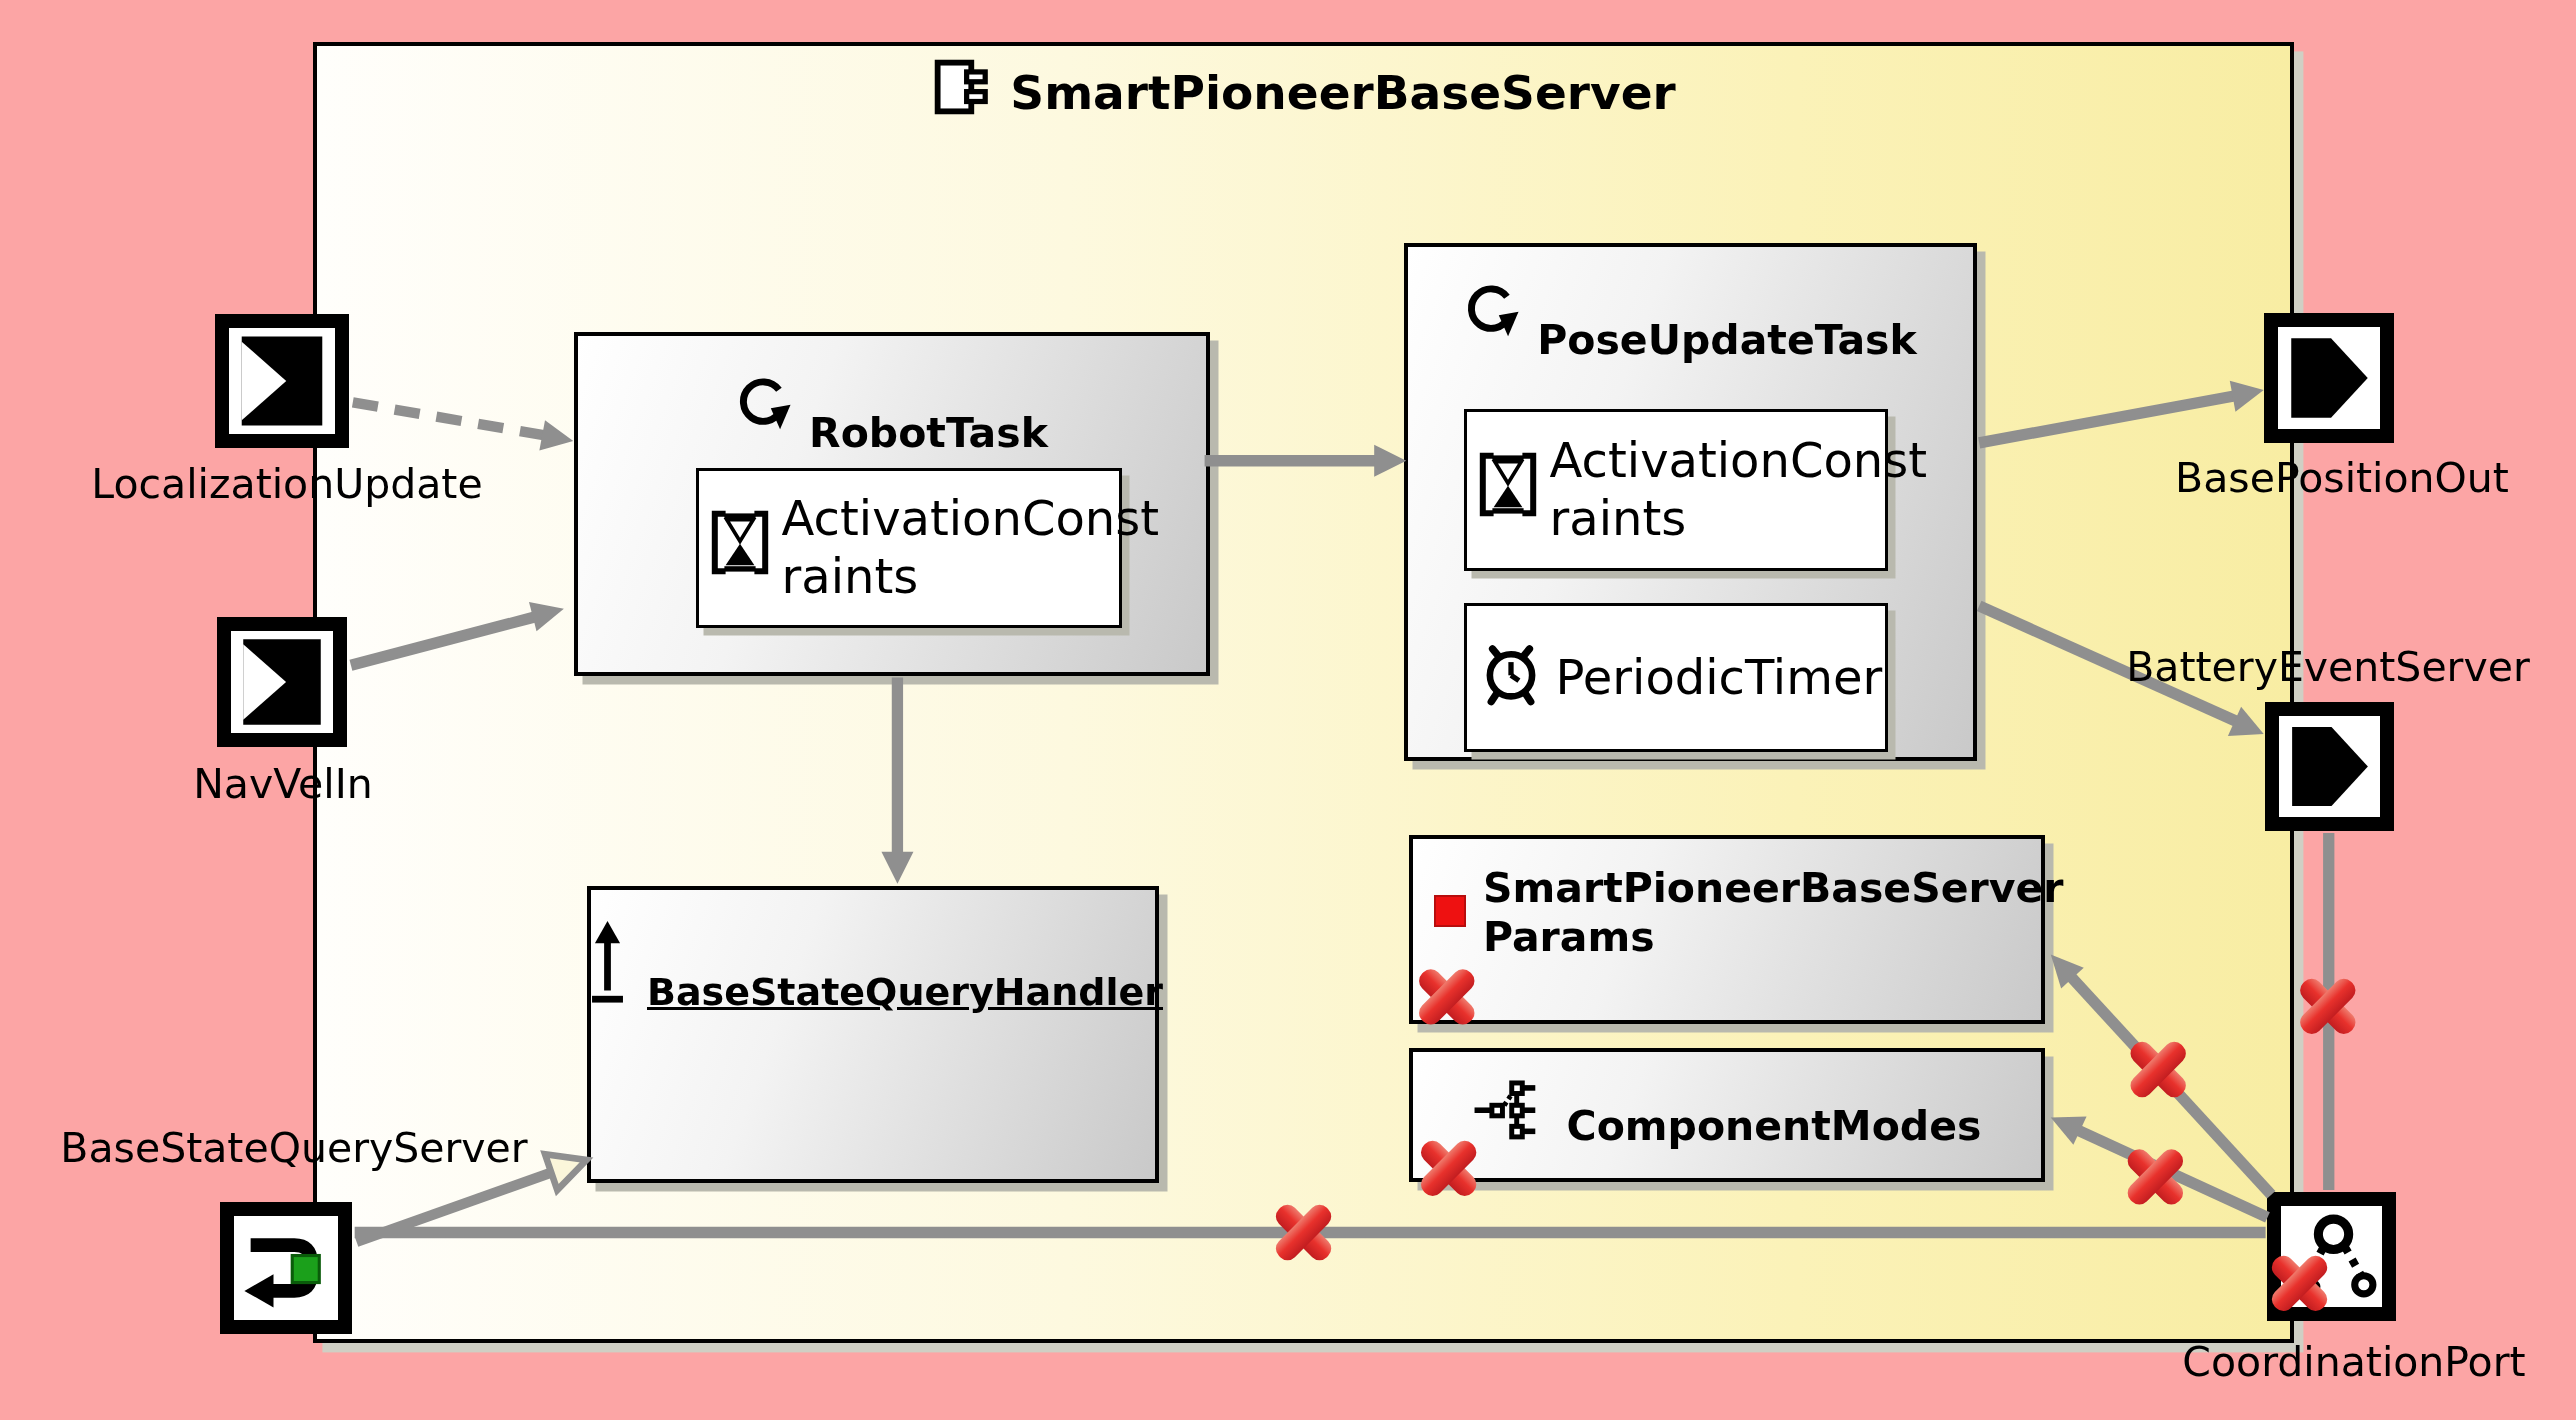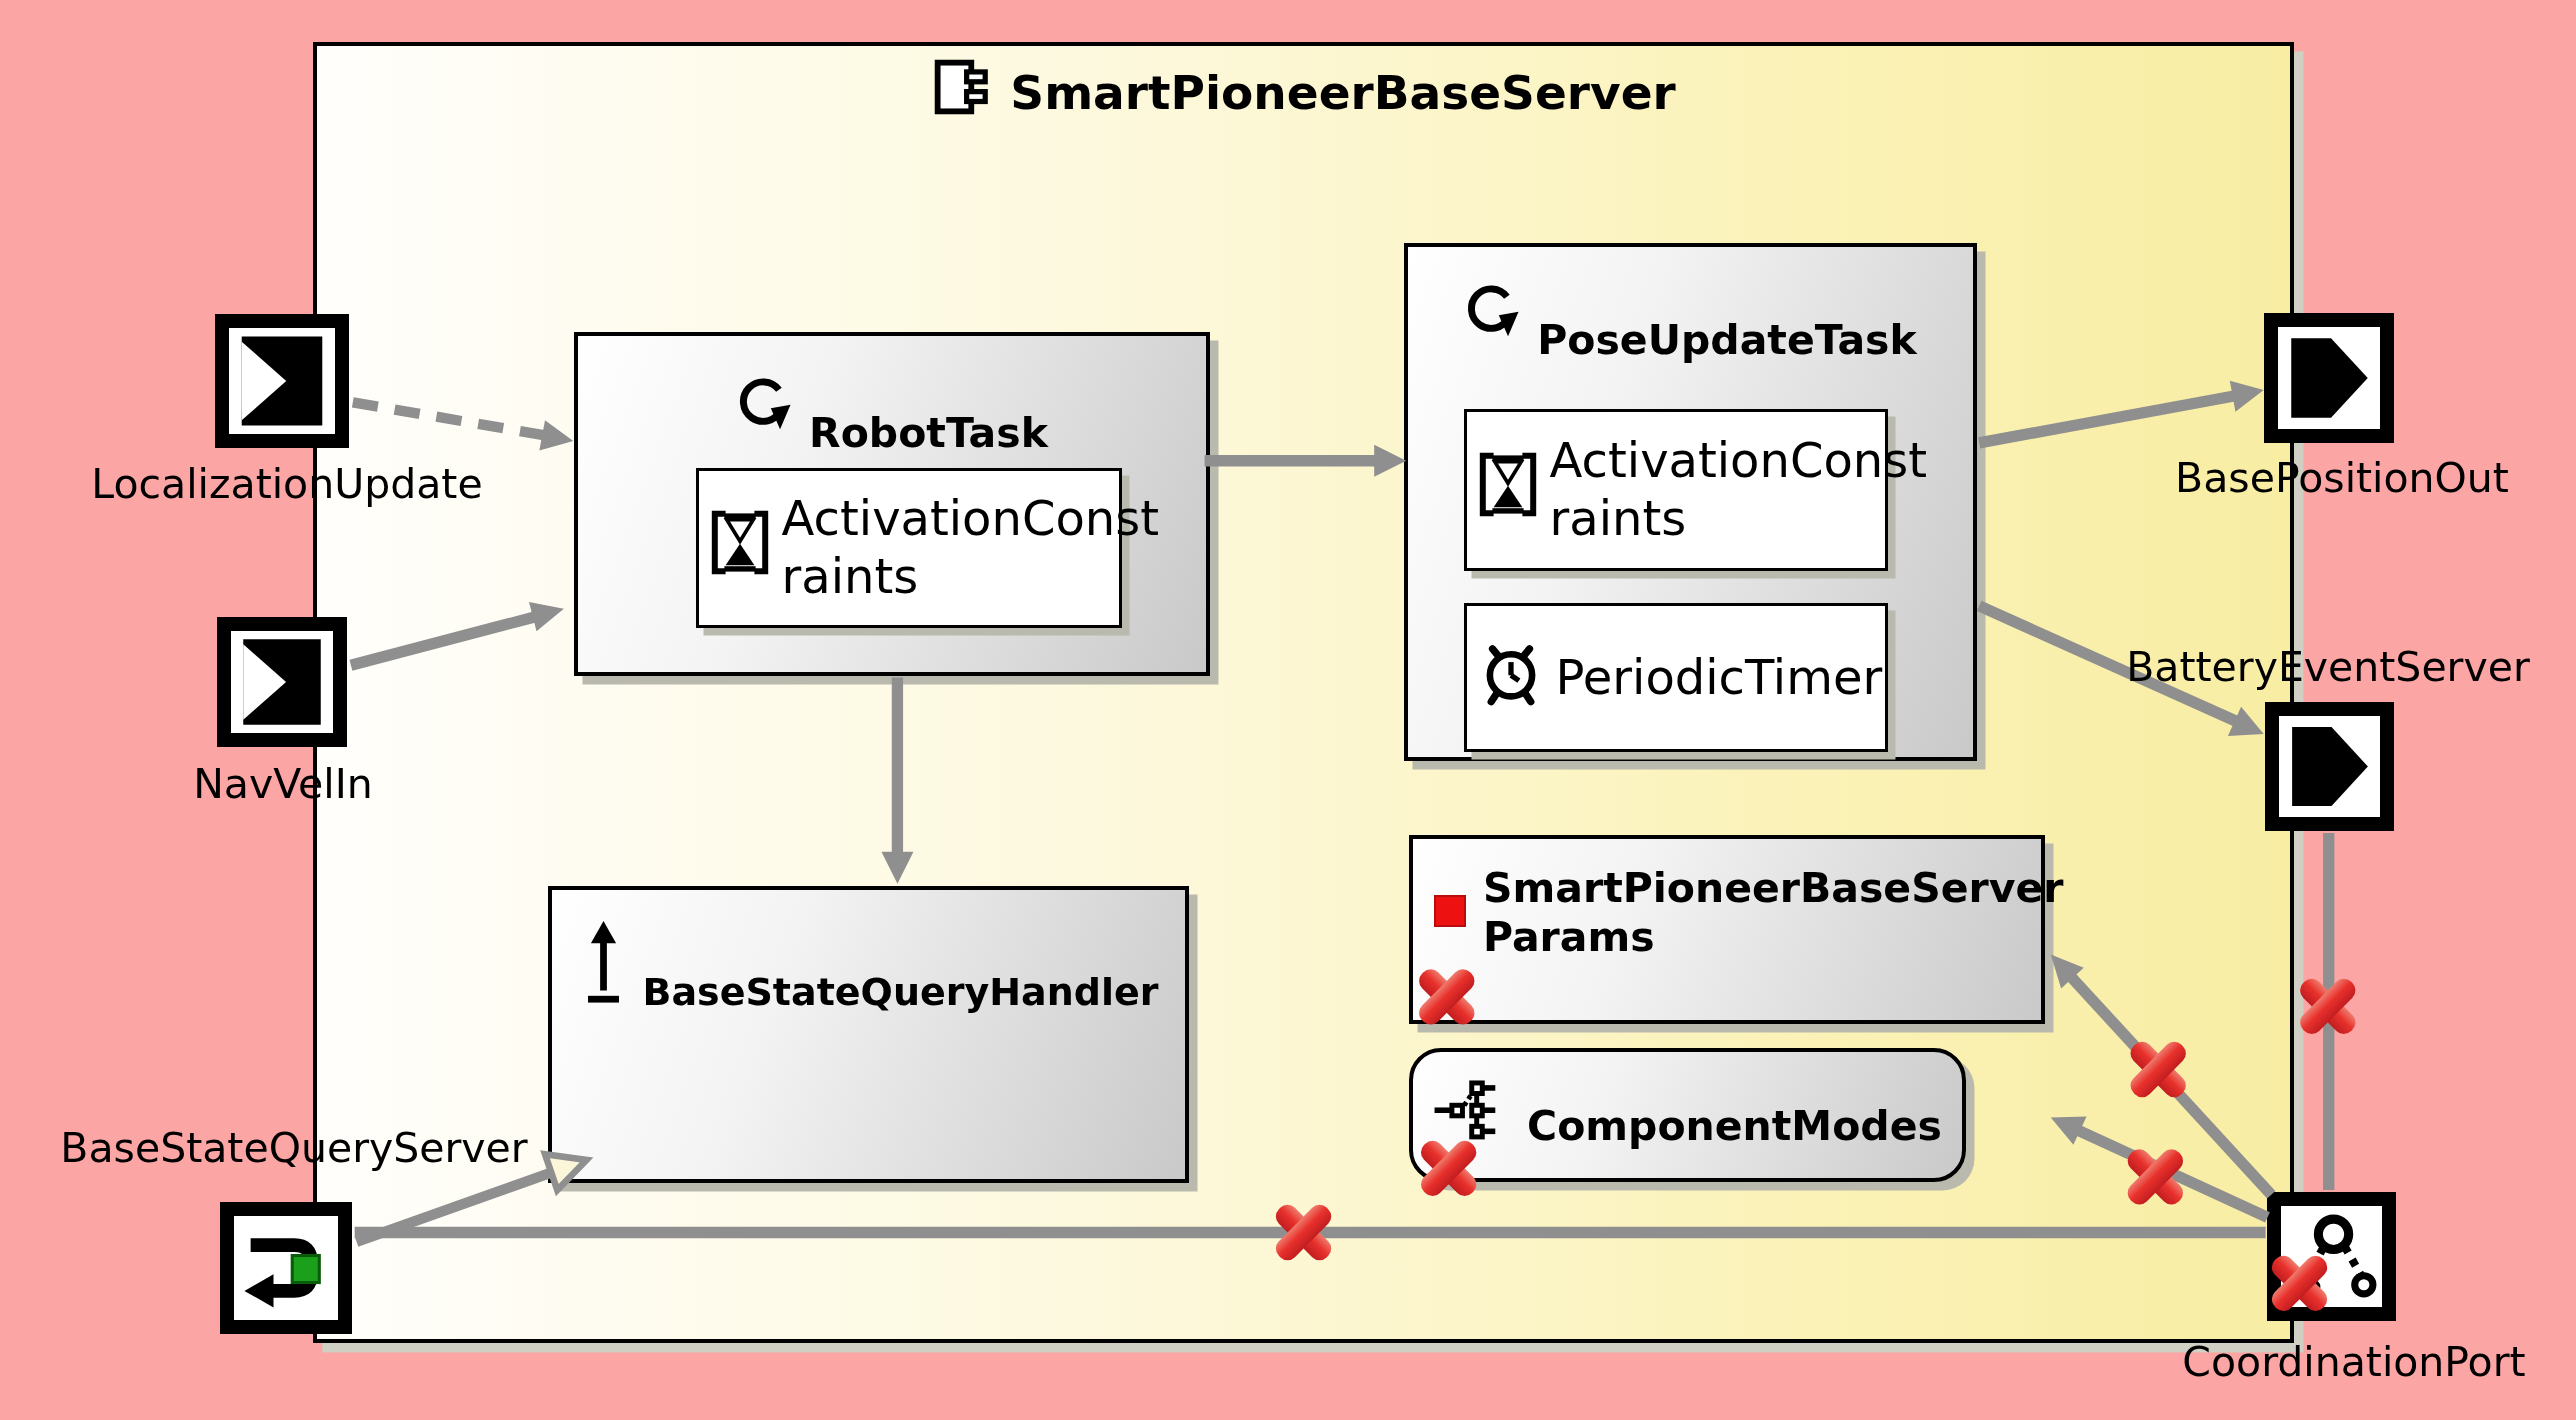--- a/index.html
+++ b/index.html
@@ -130,7 +130,7 @@
     </div>
   </div>
 
-  <div class="node" style="left:548px; top:886px; width:641px; height:297px;" data-interactable="true">
+  <div class="node" style="left:587px; top:886px; width:572px; height:297px;text-decoration:underline;" data-interactable="true">
     <div class="node-title" style="margin-top:28px; font-size:38px;">
       <span class="icon-block" data-interactable="false">
         <svg width="49" height="87" viewBox="0 0 100 180">

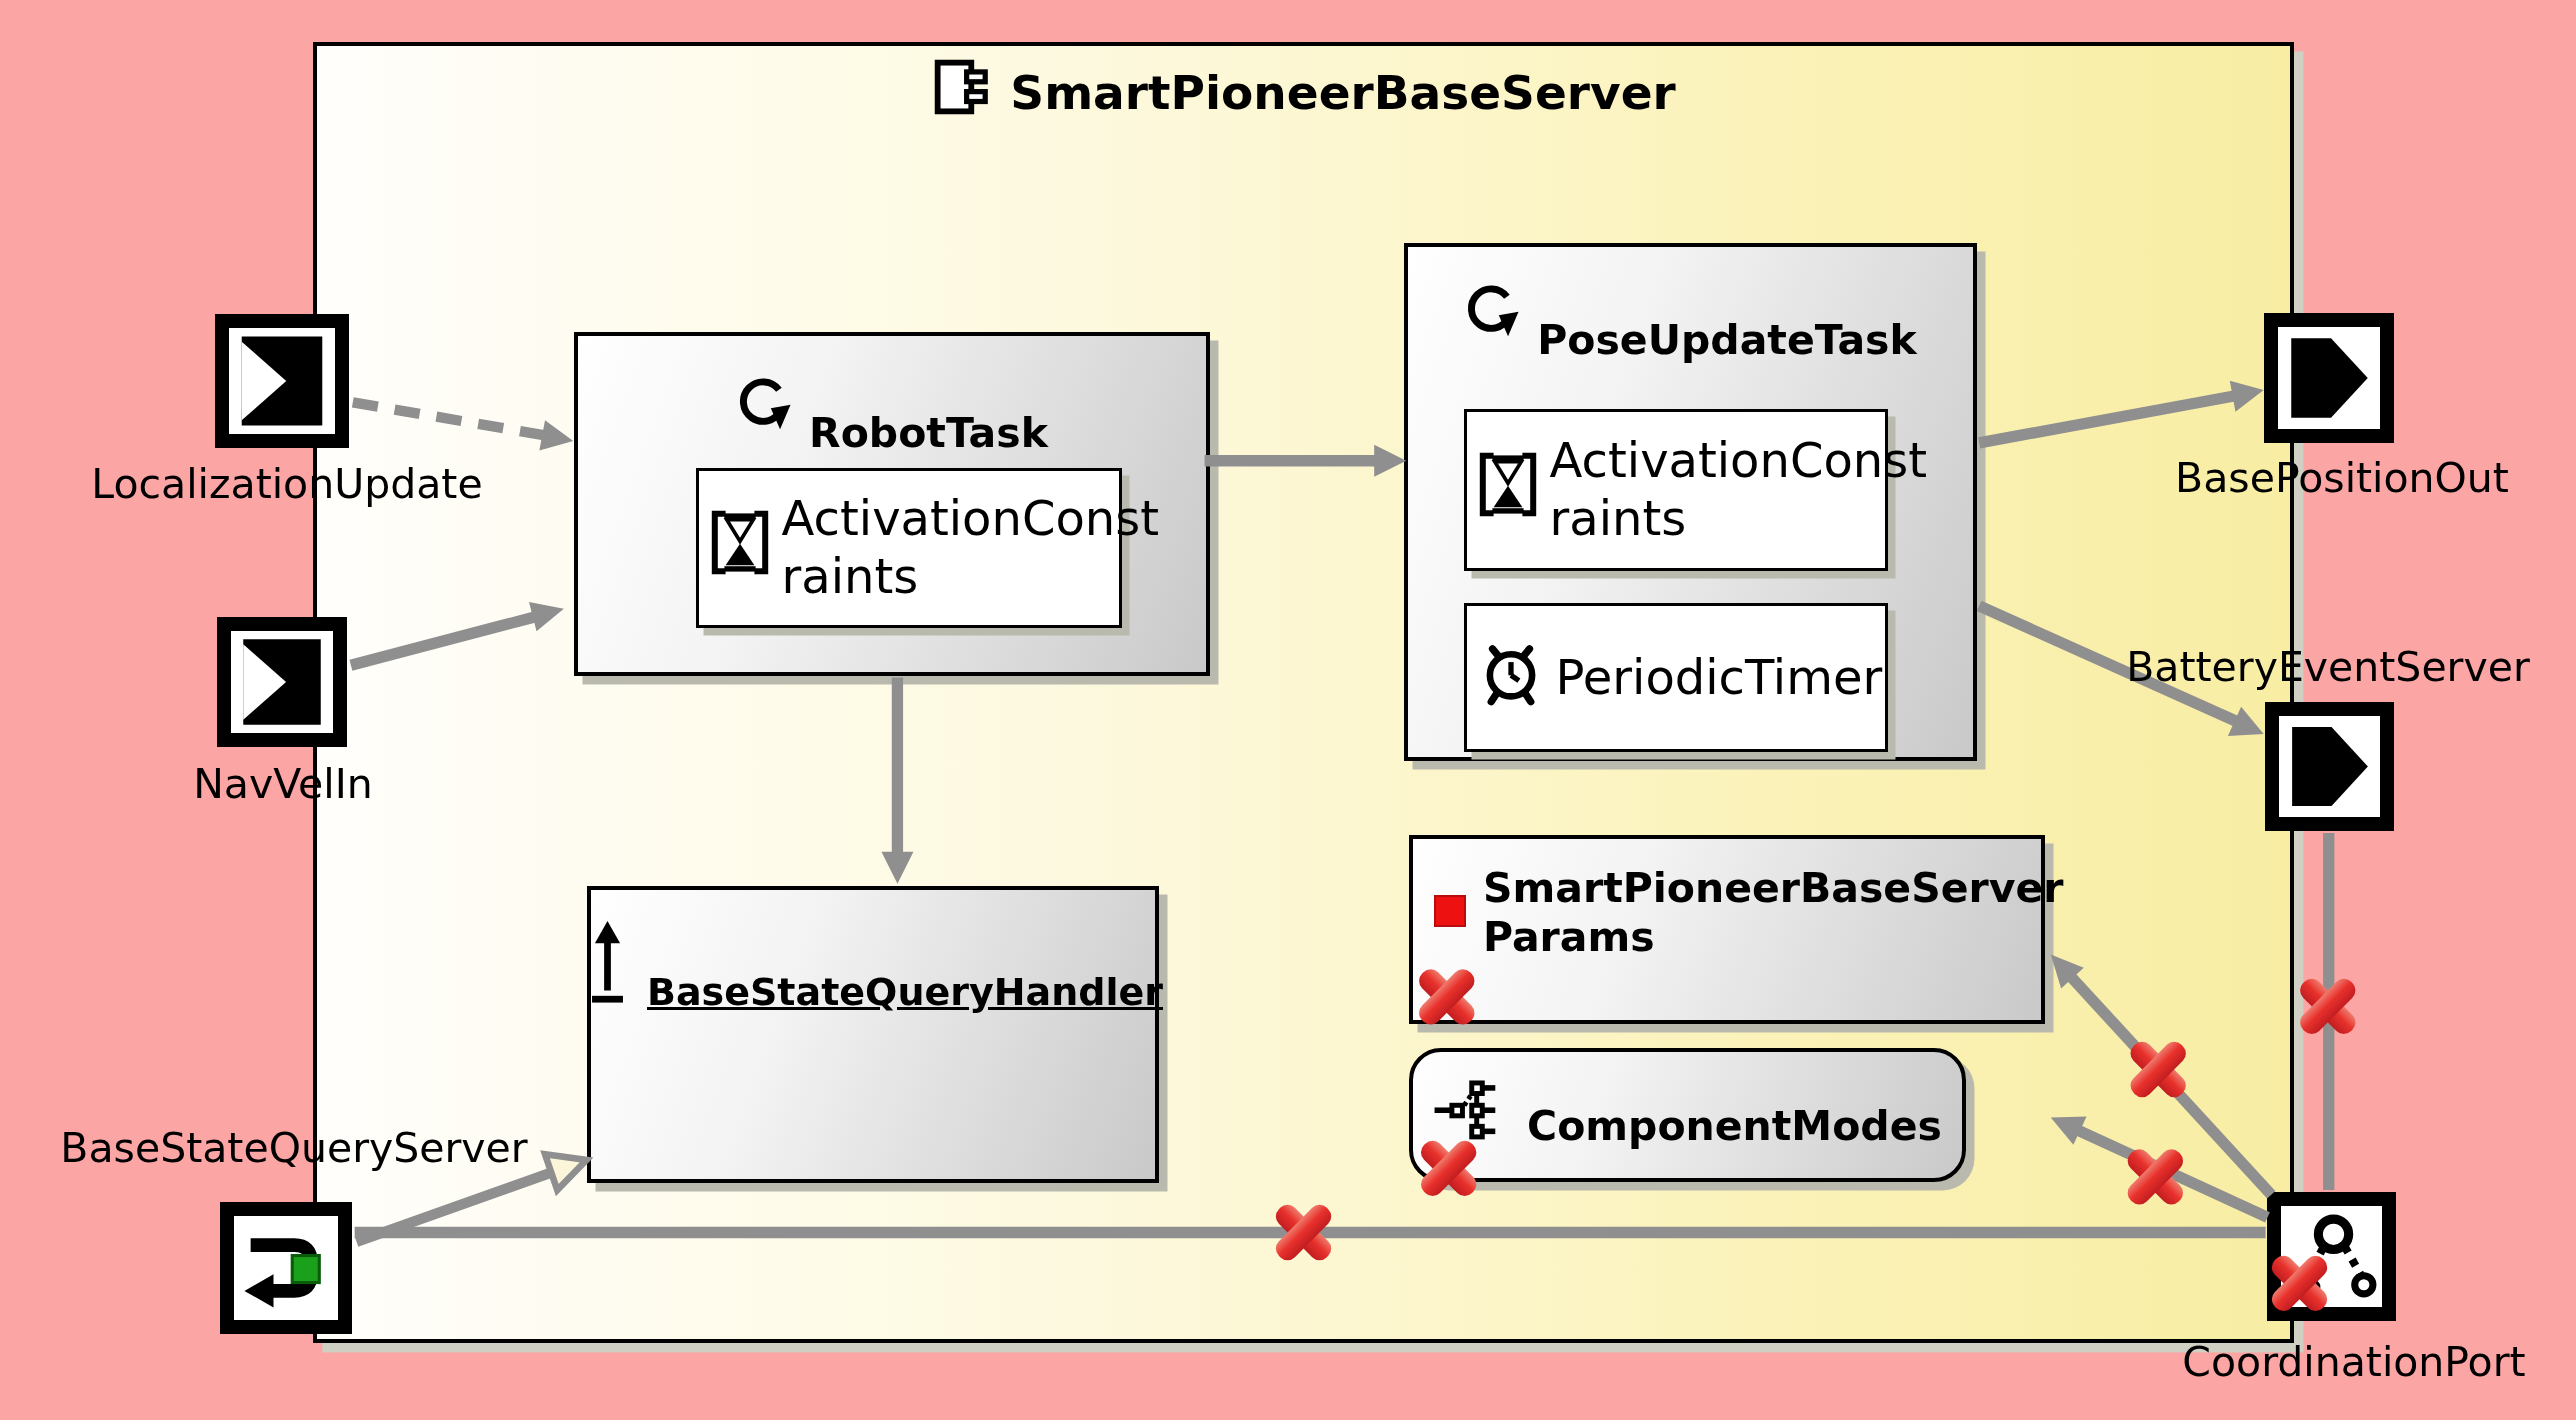--- a/index.html
+++ b/index.html
@@ -155,7 +155,7 @@
     </div>
   </div>
 
-  <div class="node" style="left:1409px; top:1048px; width:557px; height:134px;border-radius:32px;" data-interactable="true">
+  <div class="node" style="left:1409px; top:1048px; width:636px; height:134px;" data-interactable="true">
     <div class="node-title" style="margin-top:26px; font-size:41px; gap:19px;">
       <span class="icon-block" data-interactable="false">
         <svg width="75" height="62" viewBox="0 0 120 100">

